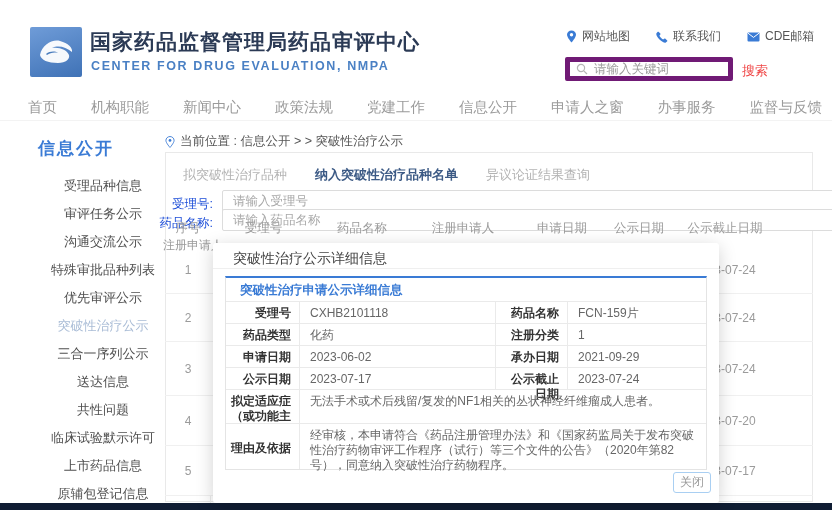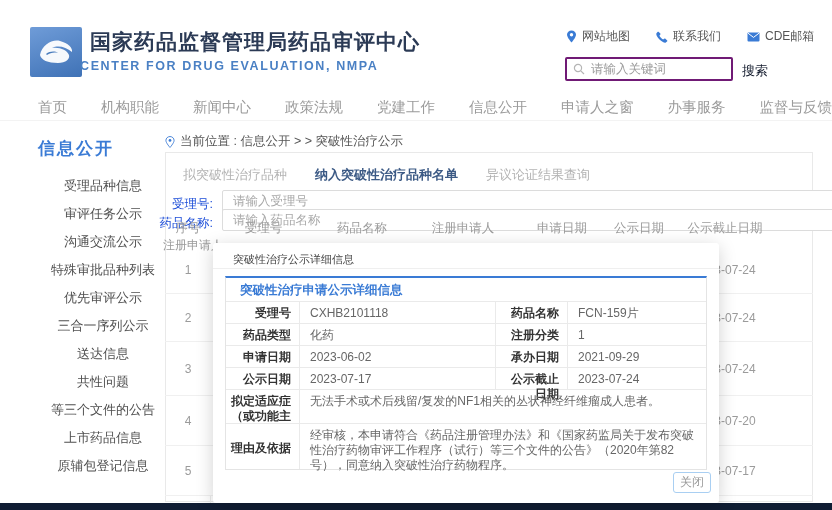--- a/index.html
+++ b/index.html
@@ -13,7 +13,7 @@
     background:linear-gradient(160deg,#6f9cd8 0%,#3f72b6 100%); display:flex;
     align-items:center; justify-content:center; }
   #site-title { left:90px; top:28px; font-size:21px; font-weight:bold; color:#2b3a55; letter-spacing:1px; }
-  #site-subtitle { left:80px; top:59px; font-size:12.5px; font-weight:bold; color:#4a80c4; letter-spacing:1.6px; }
+  #site-subtitle { left:91px; top:59px; font-size:12.5px; font-weight:bold; color:#4a80c4; letter-spacing:1.6px; }
   #top-links { left:566px; top:28px; display:flex; gap:26px; align-items:center; }
   .top-link { display:flex; align-items:center; gap:5px; font-size:12px; color:#555; cursor:pointer; }
   #search-box { left:565px; top:57px; width:168px; height:24px; border:2px solid #701a75;

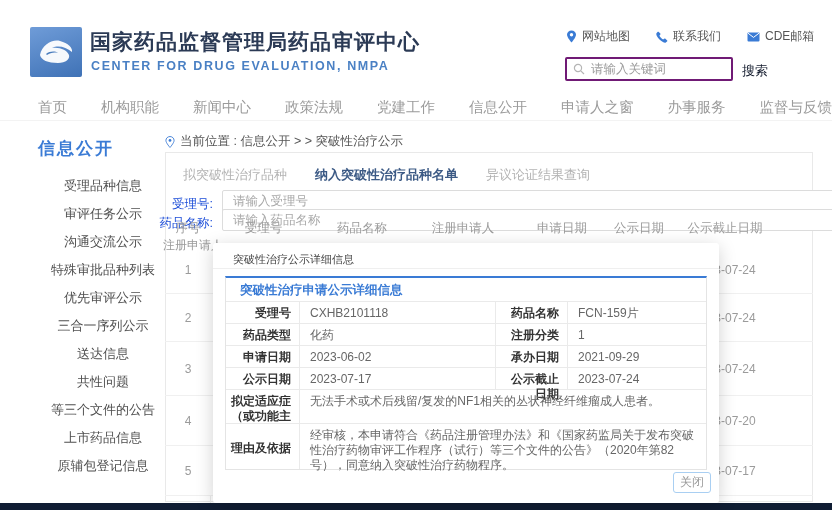--- a/index.html
+++ b/index.html
@@ -16,7 +16,7 @@
   #site-subtitle { left:91px; top:59px; font-size:12.5px; font-weight:bold; color:#4a80c4; letter-spacing:1.6px; }
   #top-links { left:566px; top:28px; display:flex; gap:26px; align-items:center; }
   .top-link { display:flex; align-items:center; gap:5px; font-size:12px; color:#555; cursor:pointer; }
-  #search-box { left:565px; top:57px; width:168px; height:24px; border:2px solid #701a75;
+  #search-box { left:565px; top:57px; width:168px; height:24px; border:5px solid #701a75;
     border-radius:2px; display:flex; align-items:center; padding:0 6px; gap:6px; }
   #search-placeholder { font-size:12.5px; color:#9b9b9b; }
   #search-btn { left:742px; top:62px; font-size:13px; color:#0f172a; cursor:pointer; }

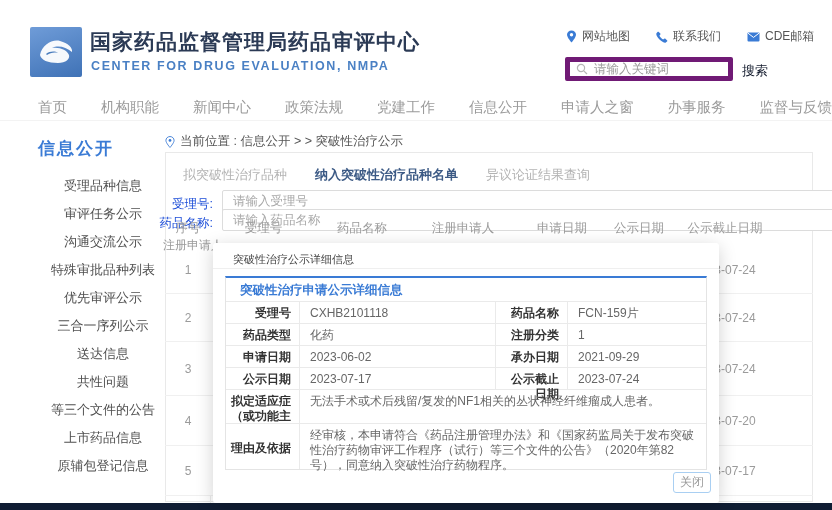--- a/index.html
+++ b/index.html
@@ -19,7 +19,7 @@
   #search-box { left:565px; top:57px; width:168px; height:24px; border:5px solid #701a75;
     border-radius:2px; display:flex; align-items:center; padding:0 6px; gap:6px; }
   #search-placeholder { font-size:12.5px; color:#9b9b9b; }
-  #search-btn { left:742px; top:62px; font-size:13px; color:#0f172a; cursor:pointer; }
+  #search-btn { left:742px; top:62px; font-size:13px; color:#ef4444; cursor:pointer; }
 
   
   #nav { left:0; top:94px; width:832px; height:27px; display:flex; align-items:center;

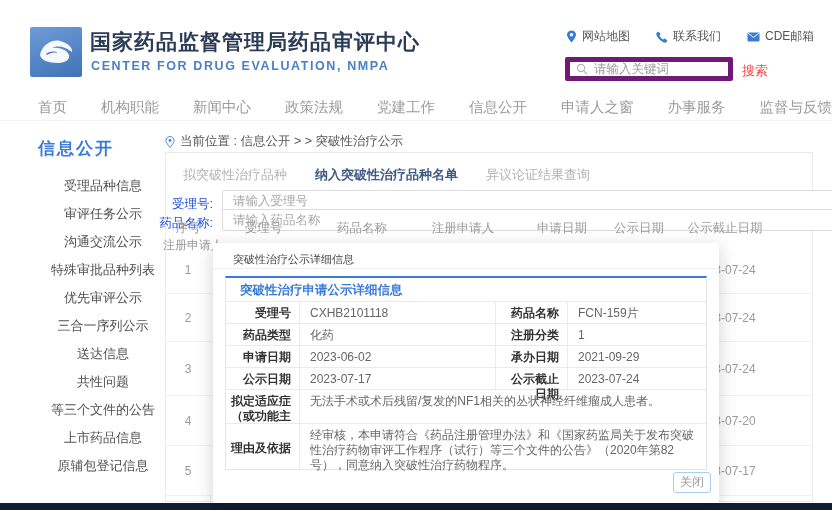--- a/index.html
+++ b/index.html
@@ -23,7 +23,7 @@
 
   
   #nav { left:0; top:94px; width:832px; height:27px; display:flex; align-items:center;
-    padding-left:38px; gap:34px; border-bottom:1px solid #f3f3f3; }
+    padding-left:28px; gap:34px; border-bottom:1px solid #f3f3f3; }
   .nav-item { font-size:14.5px; color:#9b9b9b; white-space:nowrap; cursor:pointer; }
 
   

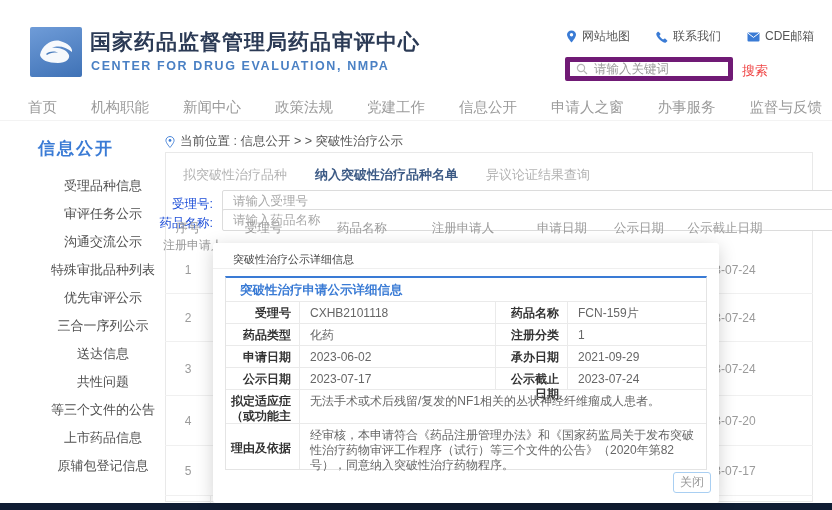--- a/index.html
+++ b/index.html
@@ -61,7 +61,7 @@
   #modal { left:213px; top:243px; width:506px; height:260px; background:#fff; border-radius:3px;
     box-shadow:0 4px 18px rgba(0,0,0,0.18); z-index:10; }
   #modal-header { height:26px; padding:6px 20px 0; border-bottom:1px solid #efefef; }
-  #modal-title { font-size:11px; color:#444; }
+  #modal-title { font-size:14px; color:#444; }
   #modal-body { padding:7px 12px 12px; }
   #detail-box { border:1px solid #e4e4e4; border-top:2px solid #3a7bd5; }
   #section-title { height:24px; line-height:24px; padding-left:14px; color:#3a7bd5;

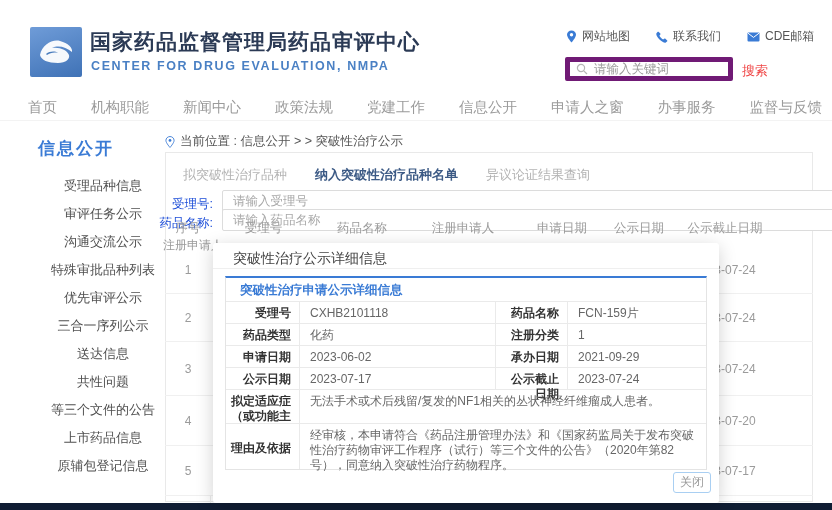--- a/index.html
+++ b/index.html
@@ -160,6 +160,7 @@
     <div class="side-item">沟通交流公示</div>
     <div class="side-item">特殊审批品种列表</div>
     <div class="side-item">优先审评公示</div>
+    <div class="side-item active">突破性治疗公示</div>
     <div class="side-item">三合一序列公示</div>
     <div class="side-item">送达信息</div>
     <div class="side-item">共性问题</div>

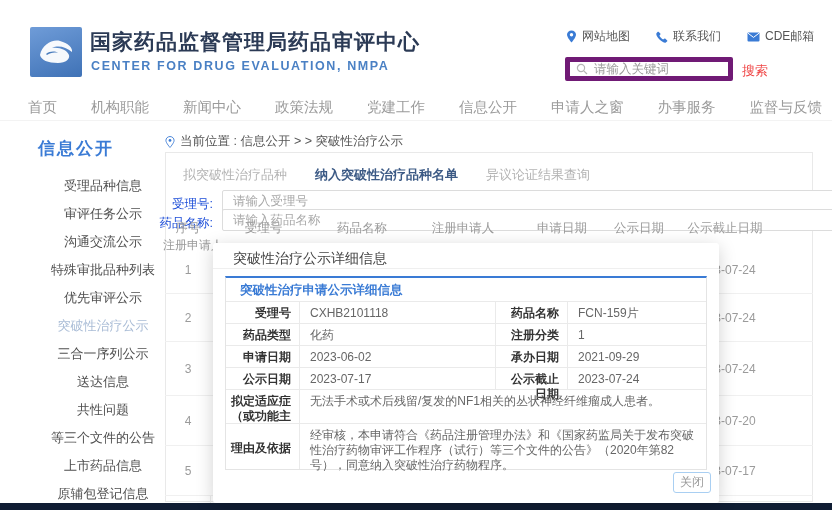--- a/index.html
+++ b/index.html
@@ -164,7 +164,7 @@
     <div class="side-item">三合一序列公示</div>
     <div class="side-item">送达信息</div>
     <div class="side-item">共性问题</div>
-    <div class="side-item">等三个文件的公告</div>
+    <div class="side-item">临床试验默示许可</div>
     <div class="side-item">上市药品信息</div>
     <div class="side-item">原辅包登记信息</div>
   </div>

